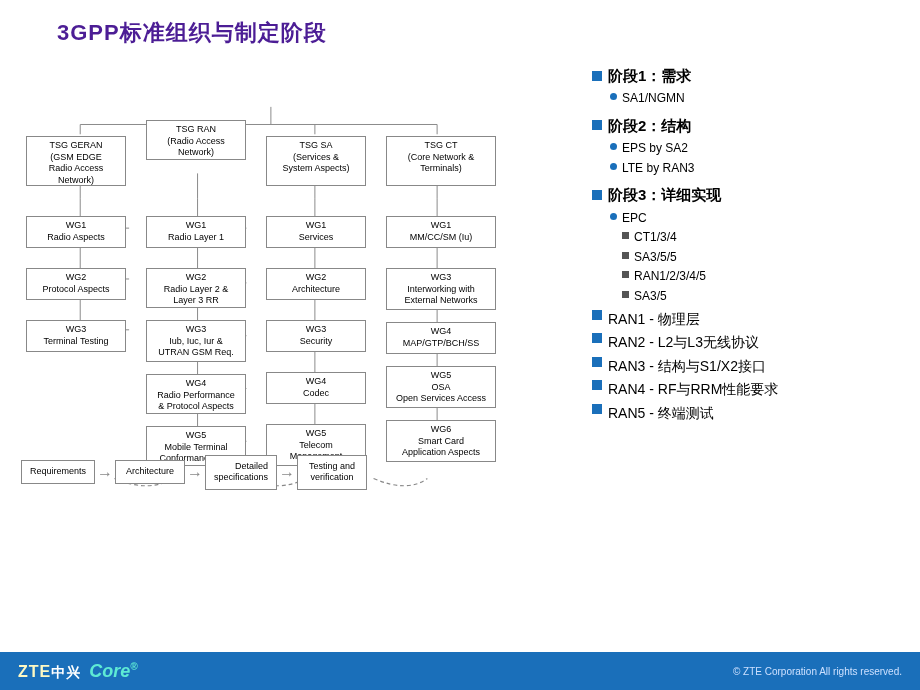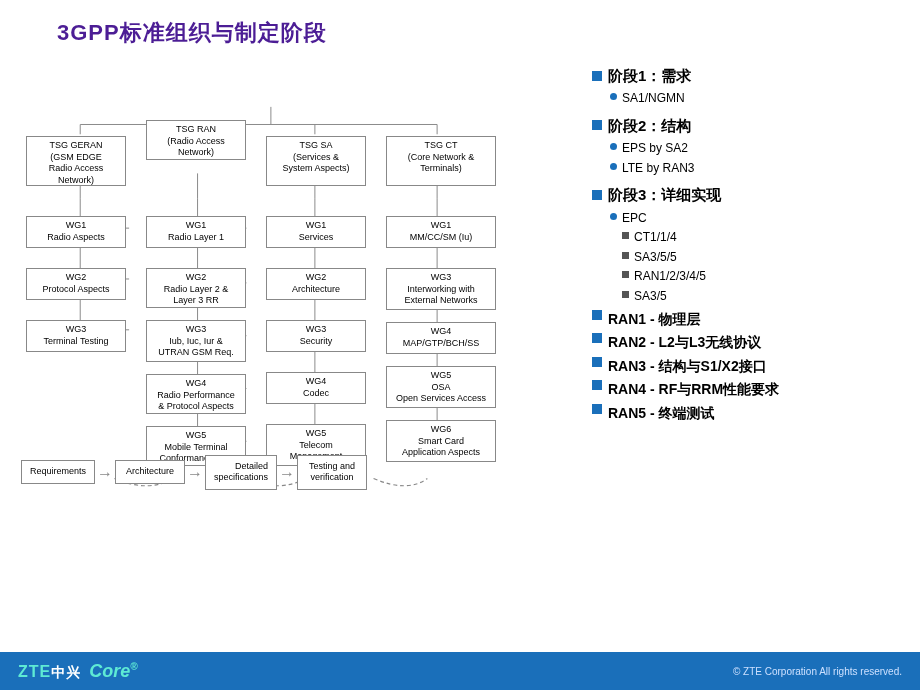--- a/index.html
+++ b/index.html
@@ -327,7 +327,7 @@
     </div>
     <div class="sub-sub-item">
       <span class="bullet-small-square"></span>
-      <span>CT1/1/4</span>
+      <span>CT1/3/4</span>
     </div>
     <div class="sub-sub-item">
       <span class="bullet-small-square"></span>

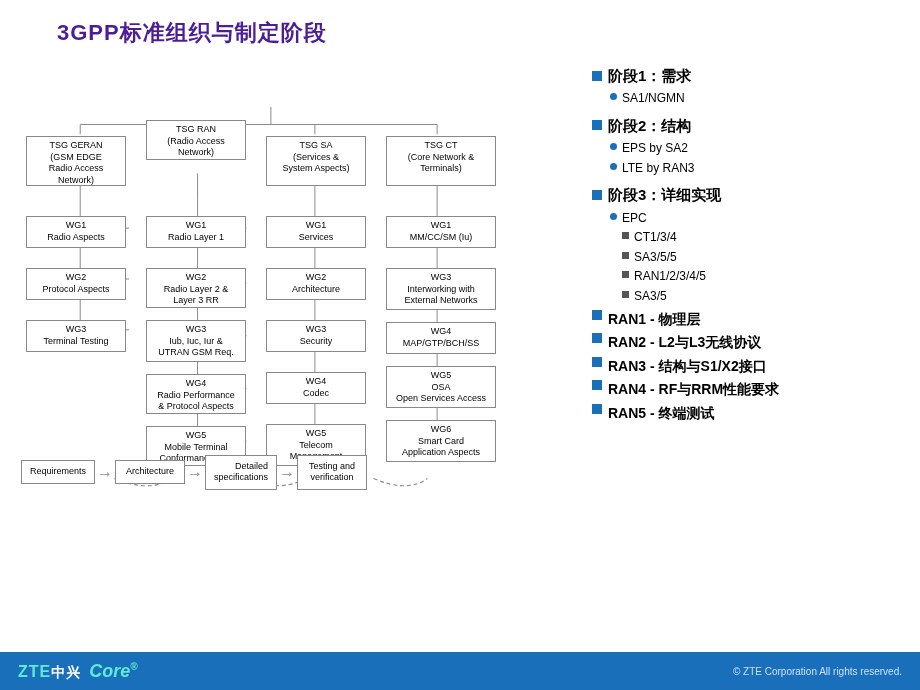--- a/index.html
+++ b/index.html
@@ -160,7 +160,7 @@
 
     .ran-text {
       font-size: 14px;
-      font-weight: bold;
+      font-weight: normal;
       color: #000;
       line-height: 1.4;
     }

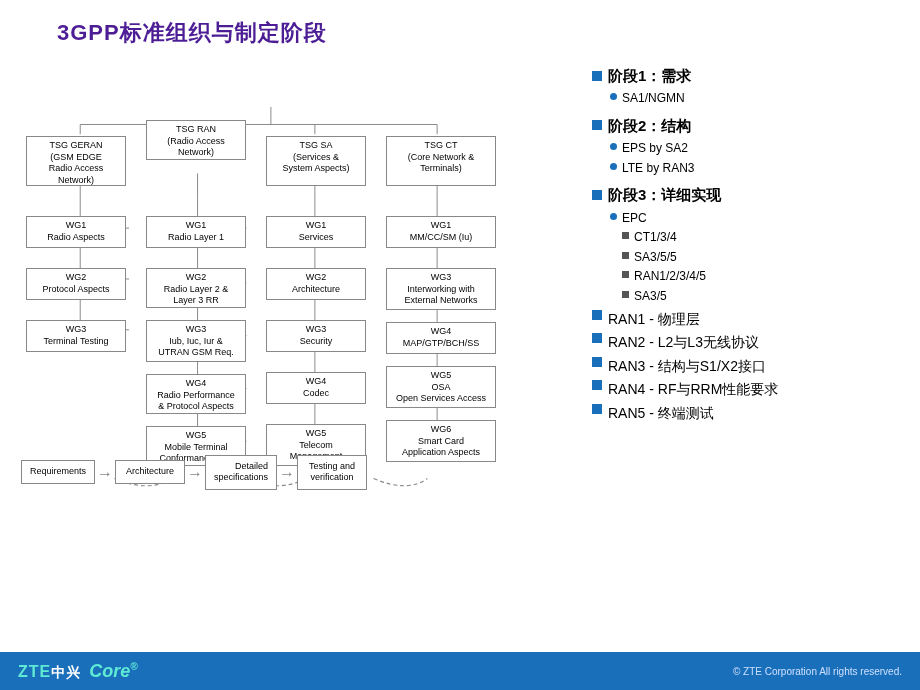--- a/index.html
+++ b/index.html
@@ -369,7 +369,7 @@
 <div class="footer-bar">
   <div class="footer-logo">
     <span class="zte-logo">
-      <span style="color:#5eead4;font-size:16px;font-weight:900;">ZTE</span><span style="color:#fff;font-size:14px;">中兴</span>
+      <span style="color:#fef9c3;font-size:16px;font-weight:900;">ZTE</span><span style="color:#fff;font-size:14px;">中兴</span>
     </span>
     <span style="color:#5eead4;font-size:18px;font-style:italic;font-weight:bold;">Core<sup style="font-size:10px;">®</sup></span>
   </div>

